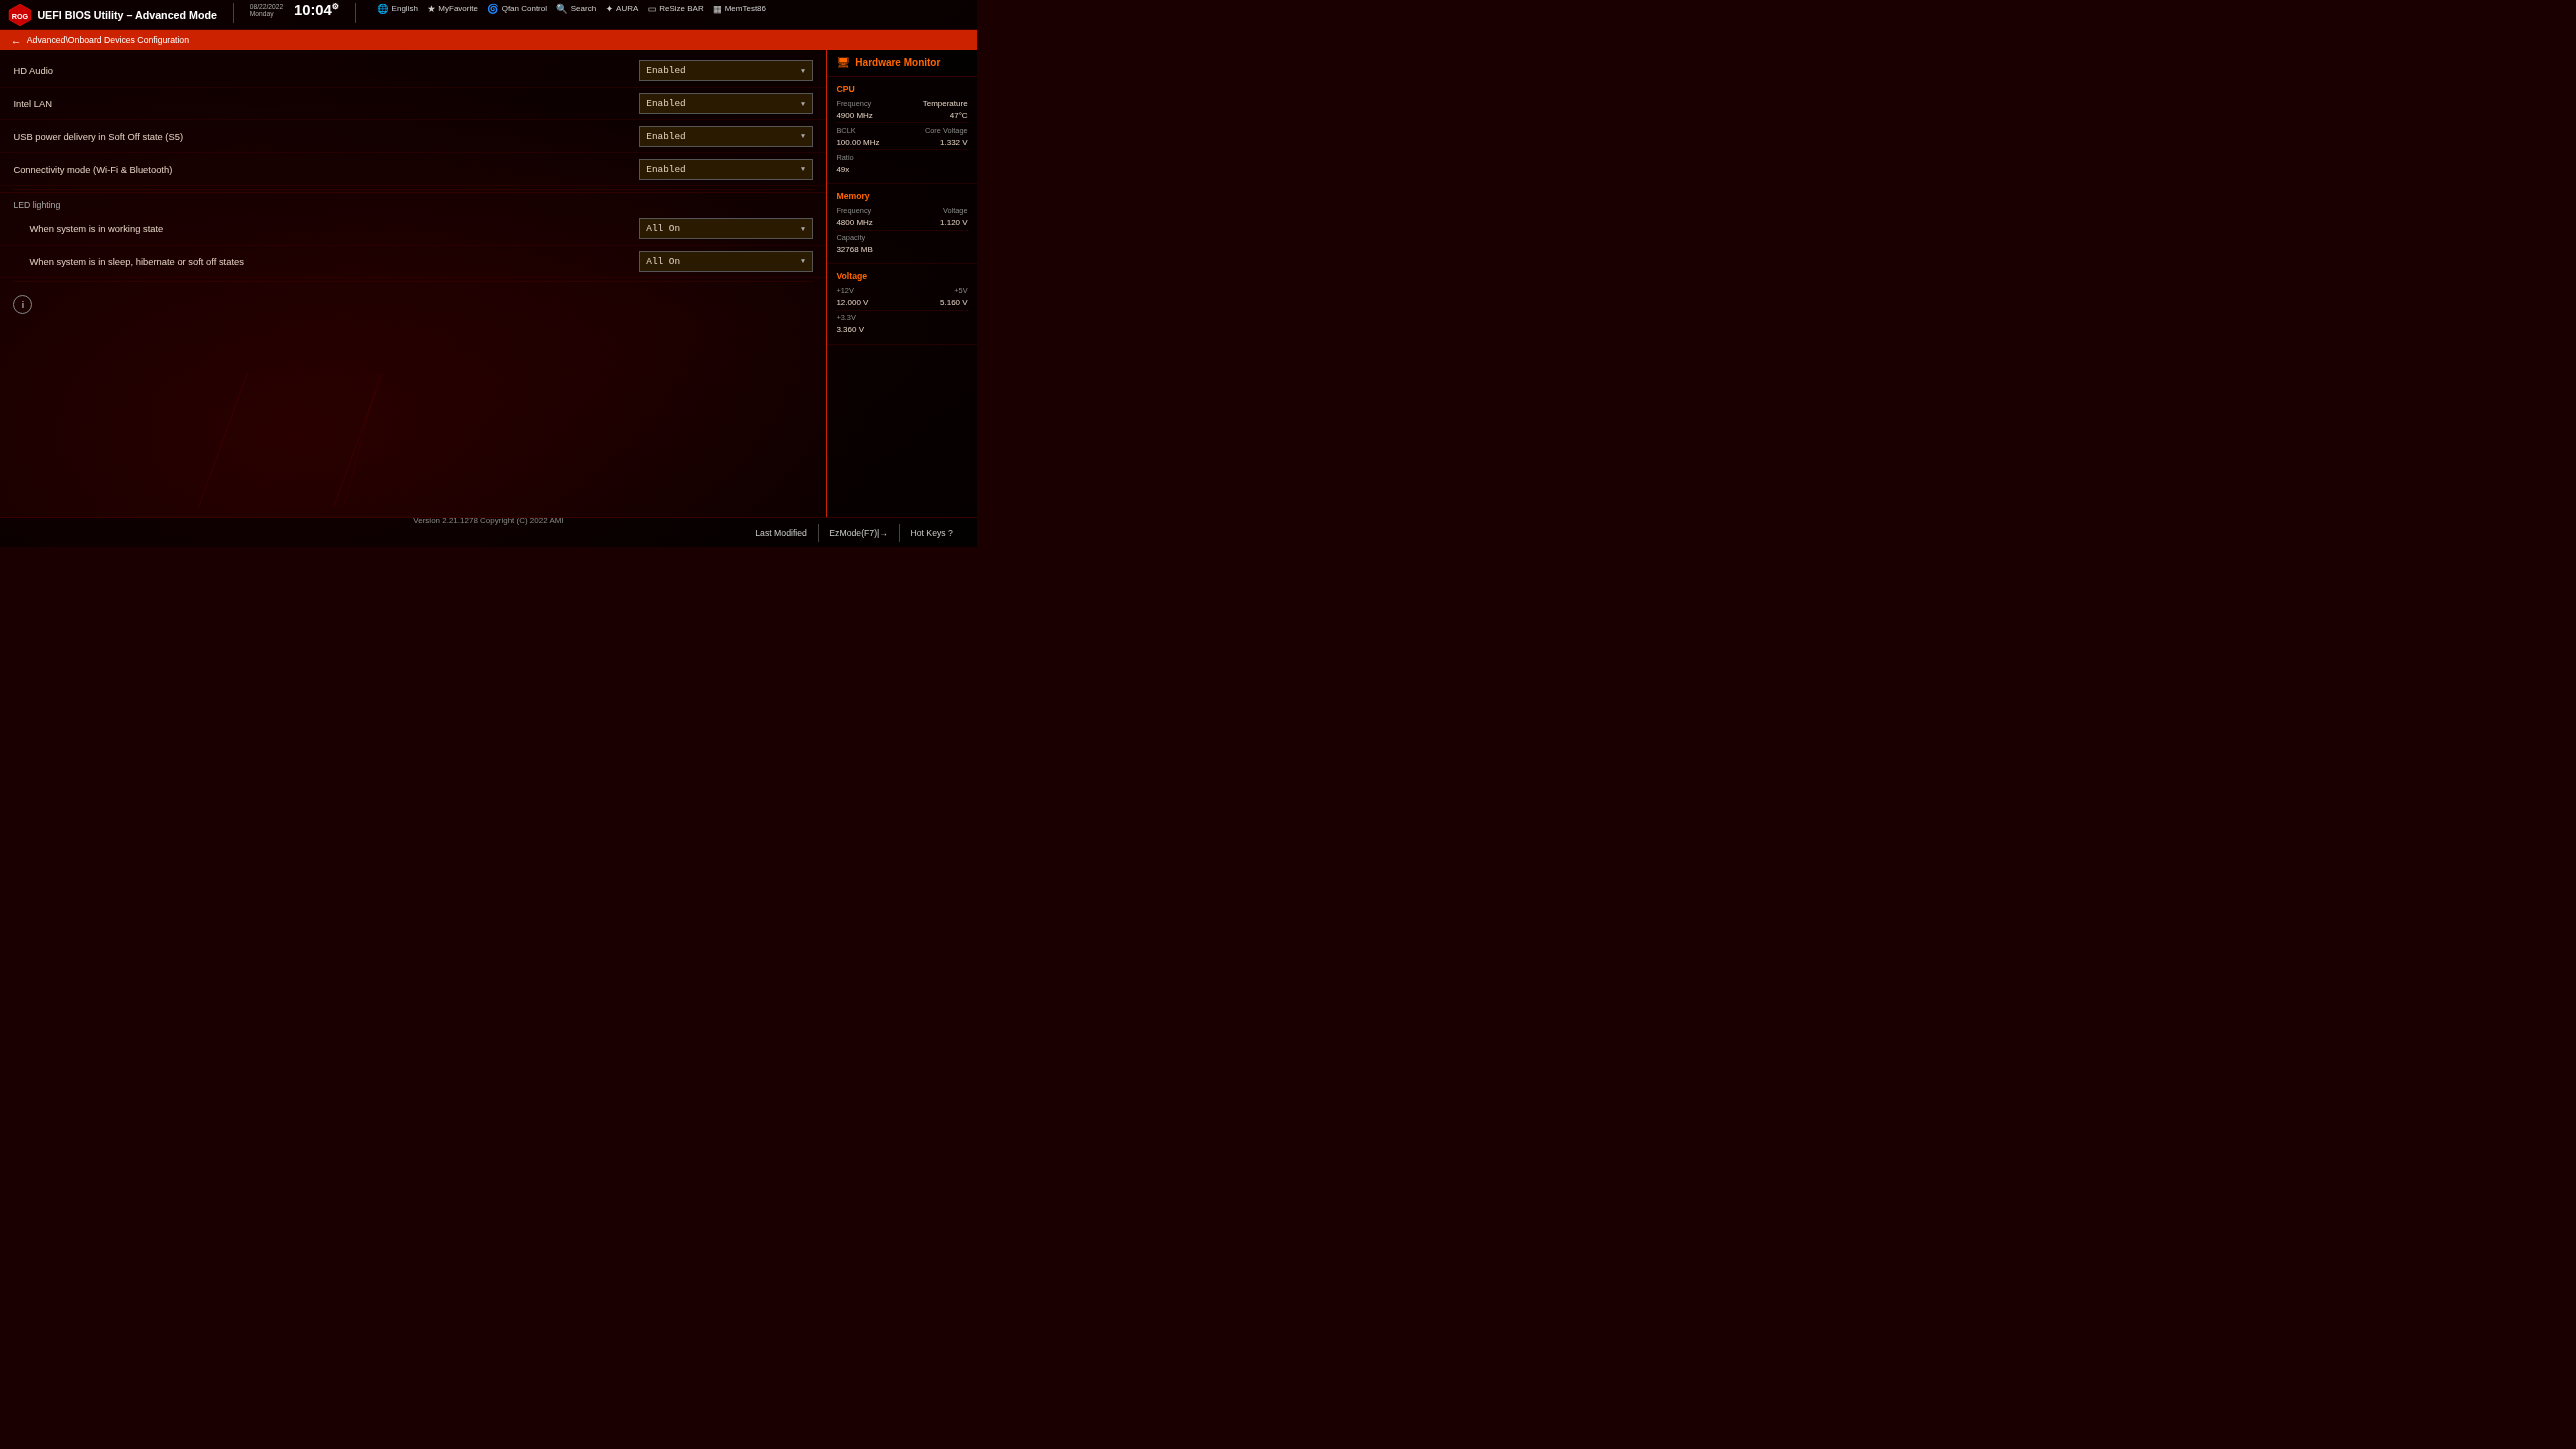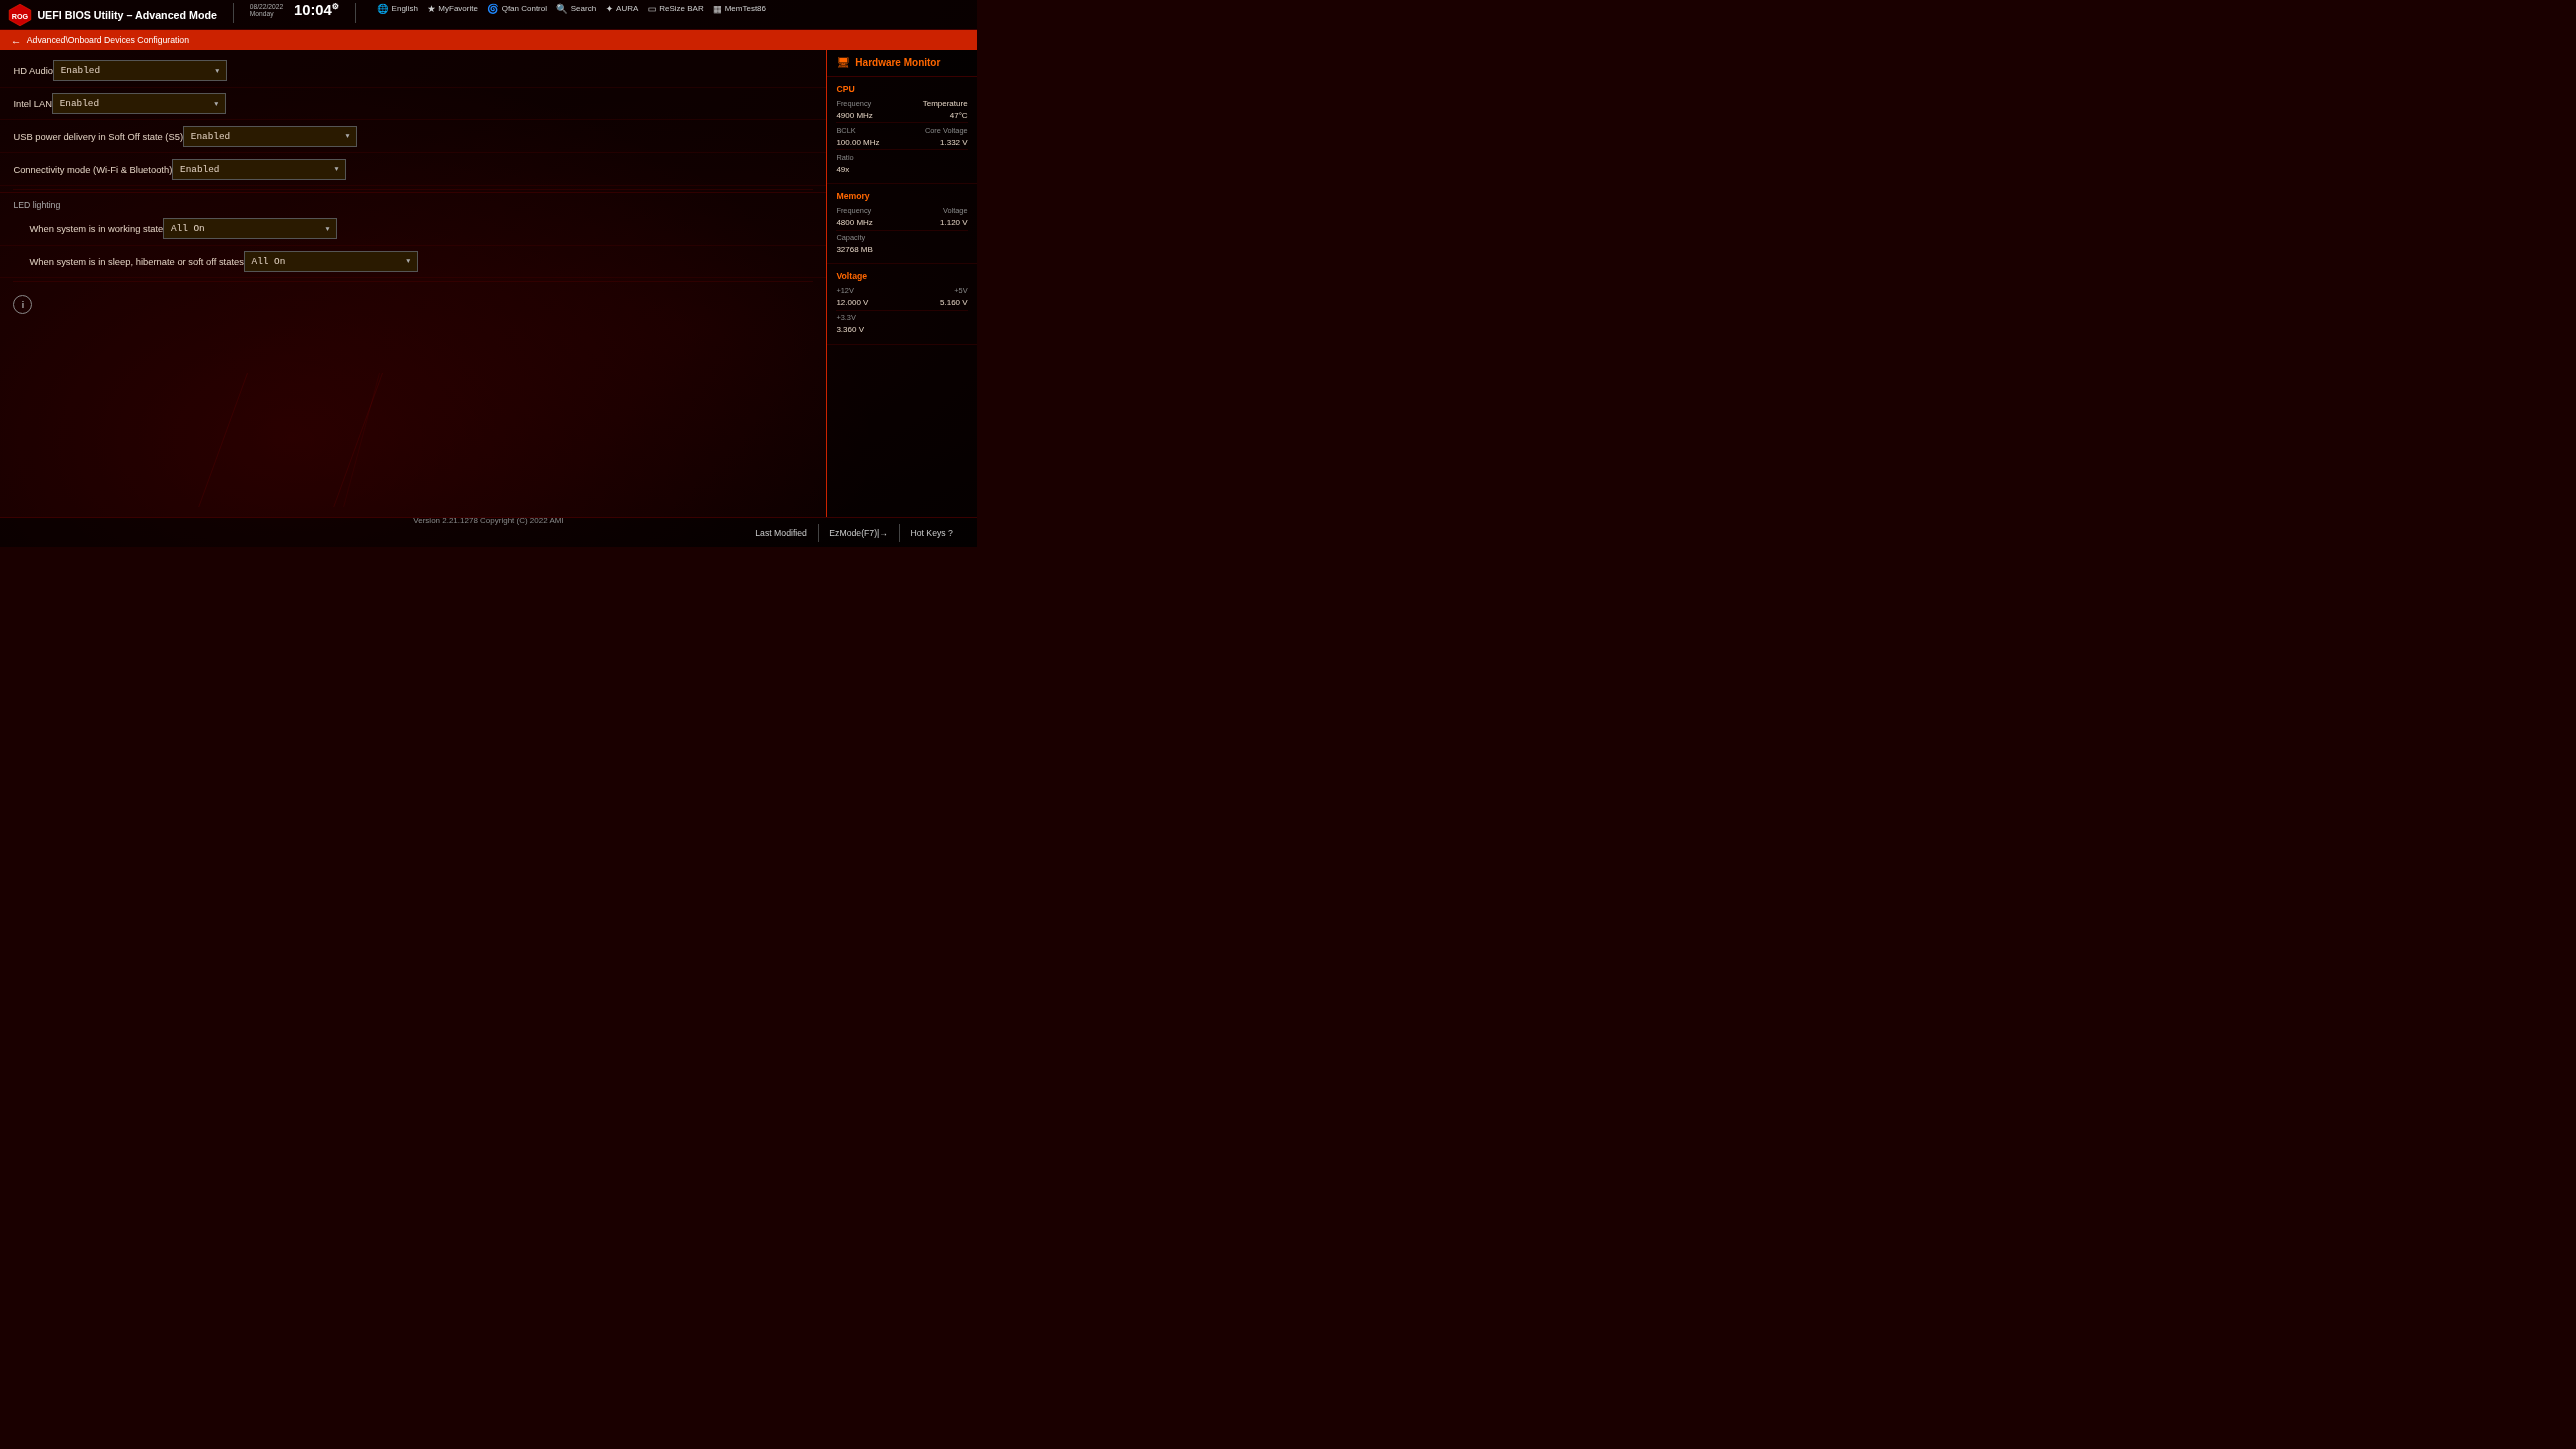--- a/index.html
+++ b/index.html
@@ -171,6 +171,7 @@
     .setting-row {
       display: flex;
       align-items: center;
+      justify-content: space-between;
       padding: 5.4px 13.4px;
       border-bottom: 0.7px solid rgba(80,0,0,0.3);
       min-height: 29.5px;

